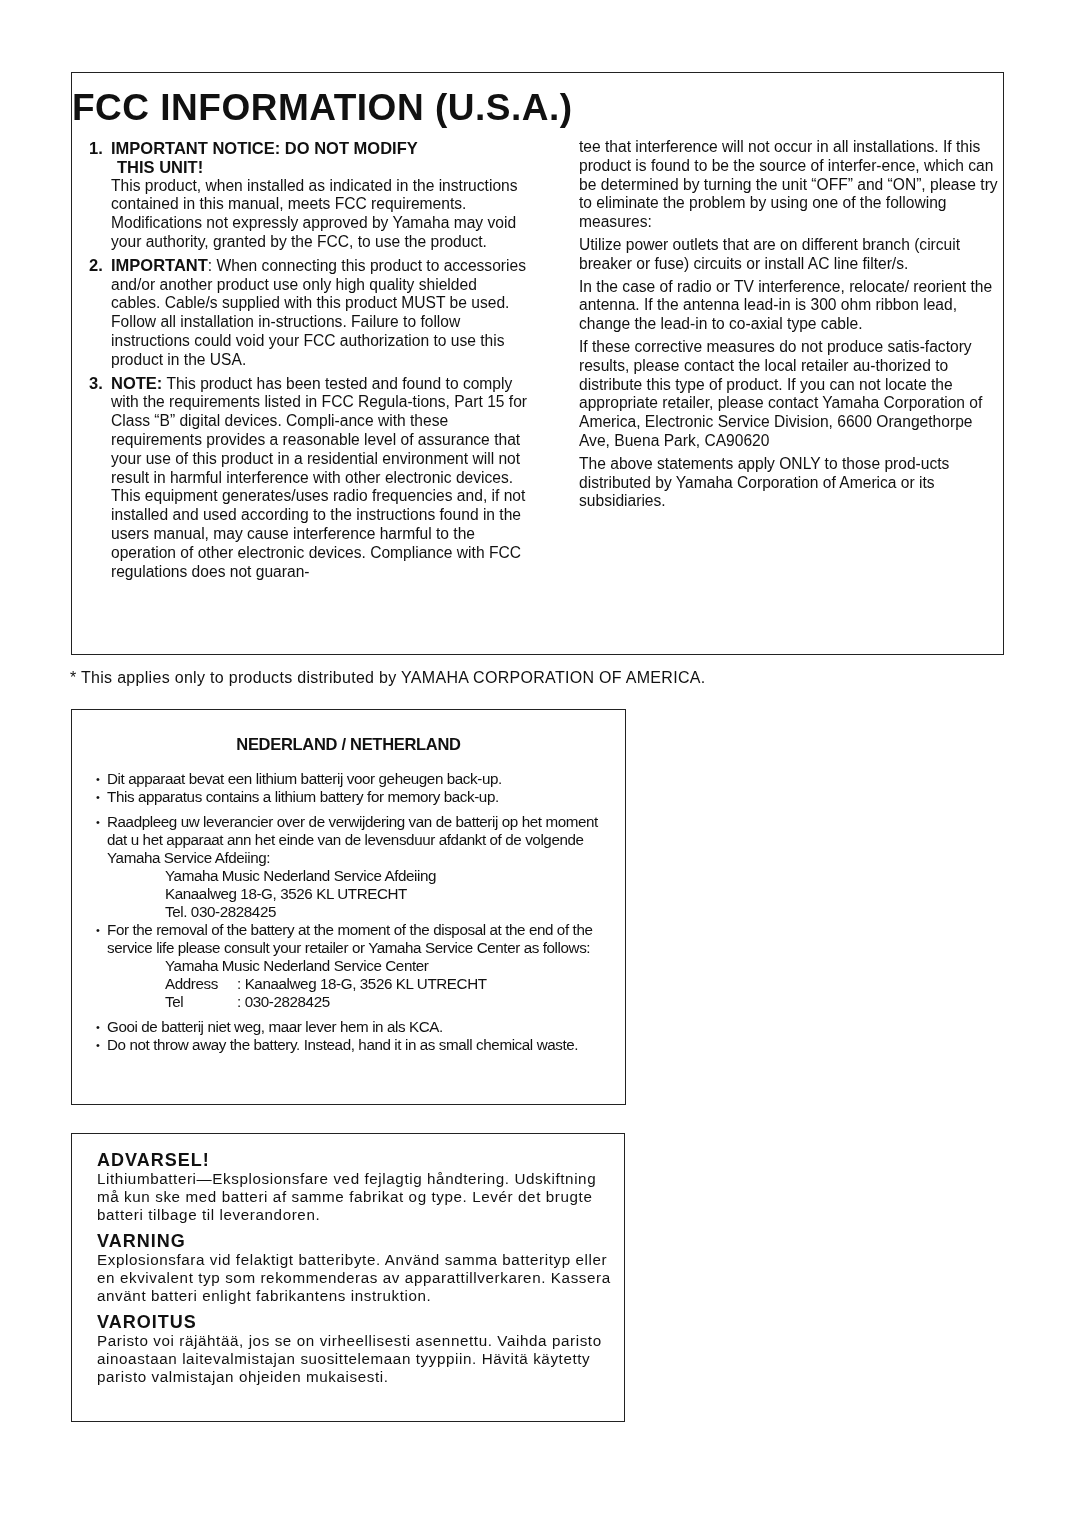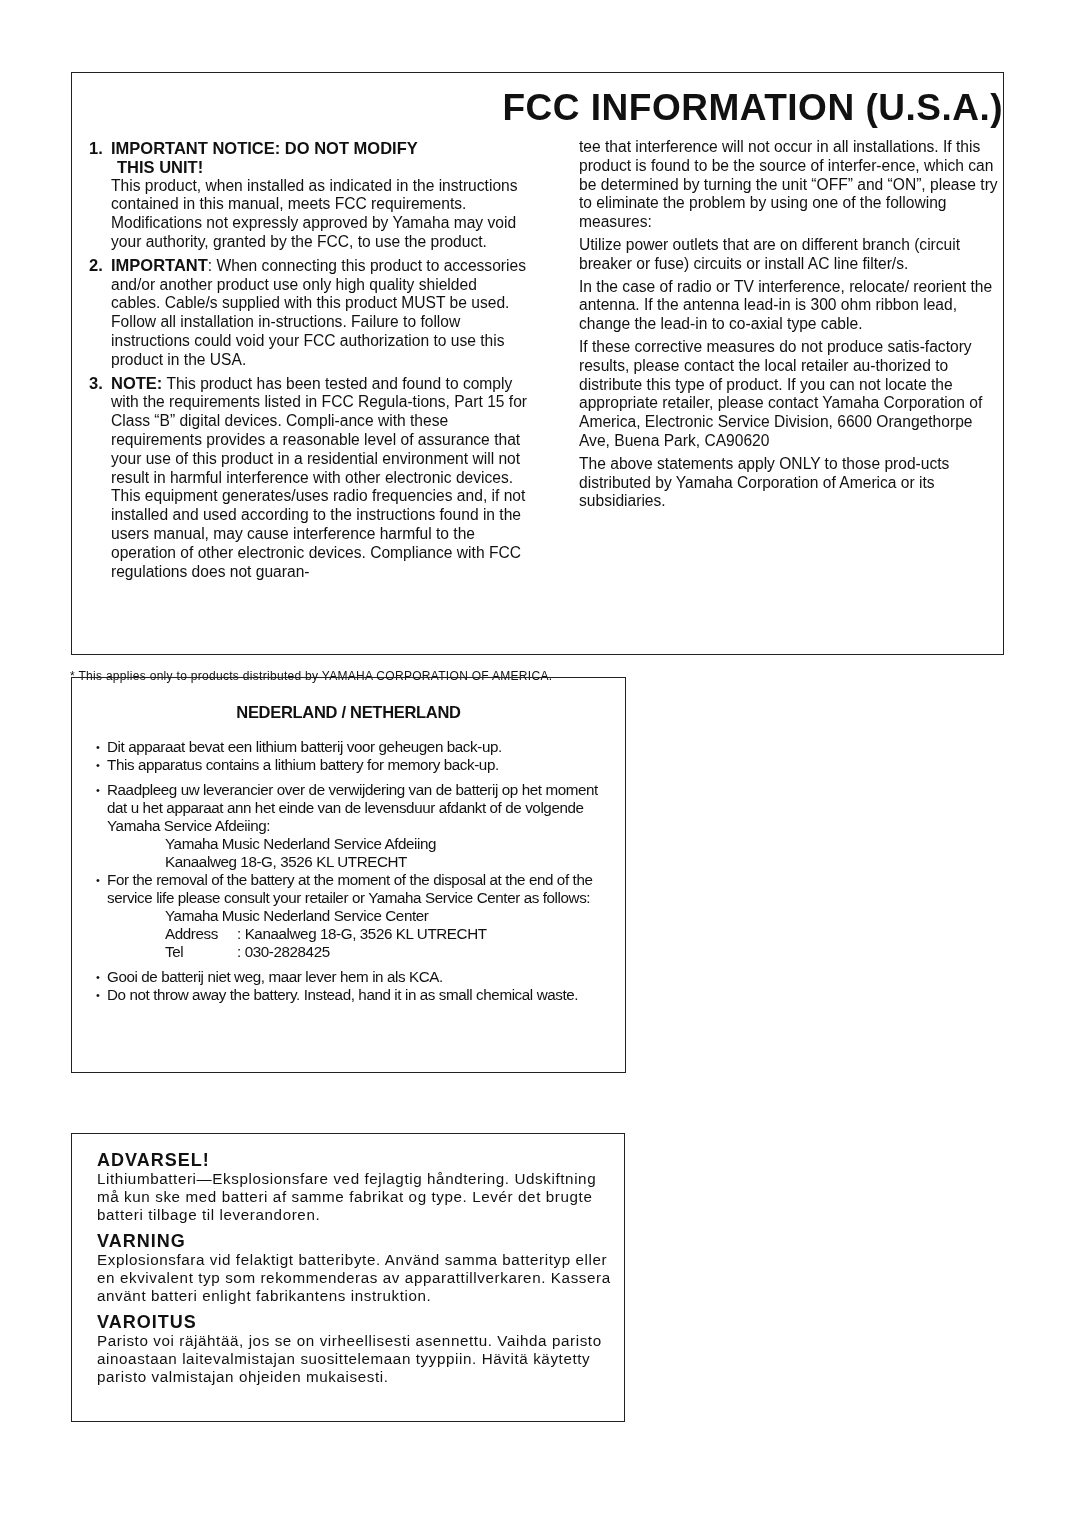--- a/index.html
+++ b/index.html
@@ -6,7 +6,7 @@
   body { width: 1075px; height: 1518px; position: relative; font-family: "Liberation Sans", sans-serif; color: #111; }
   .box { position: absolute; border: 1px solid #222; box-sizing: border-box; }
   #fcc-box { left: 71px; top: 72px; width: 933px; height: 583px; }
-  #fcc-title { position: absolute; left: 0; width: 100%; top: 14px; text-align: right; font-size: 37px; font-weight: bold; letter-spacing: 0.5px; margin: 0; }
+  #fcc-title { position: absolute; left: 0; width: 100%; top: 14px; text-align: left; font-size: 37px; font-weight: bold; letter-spacing: 0.5px; margin: 0; }
   .col { position: absolute; font-size: 15.6px; line-height: 18.8px; }
   #fcc-left { left: 17px; top: 66px; width: 440px; }
   #fcc-right { left: 507px; top: 65px; width: 420px; }

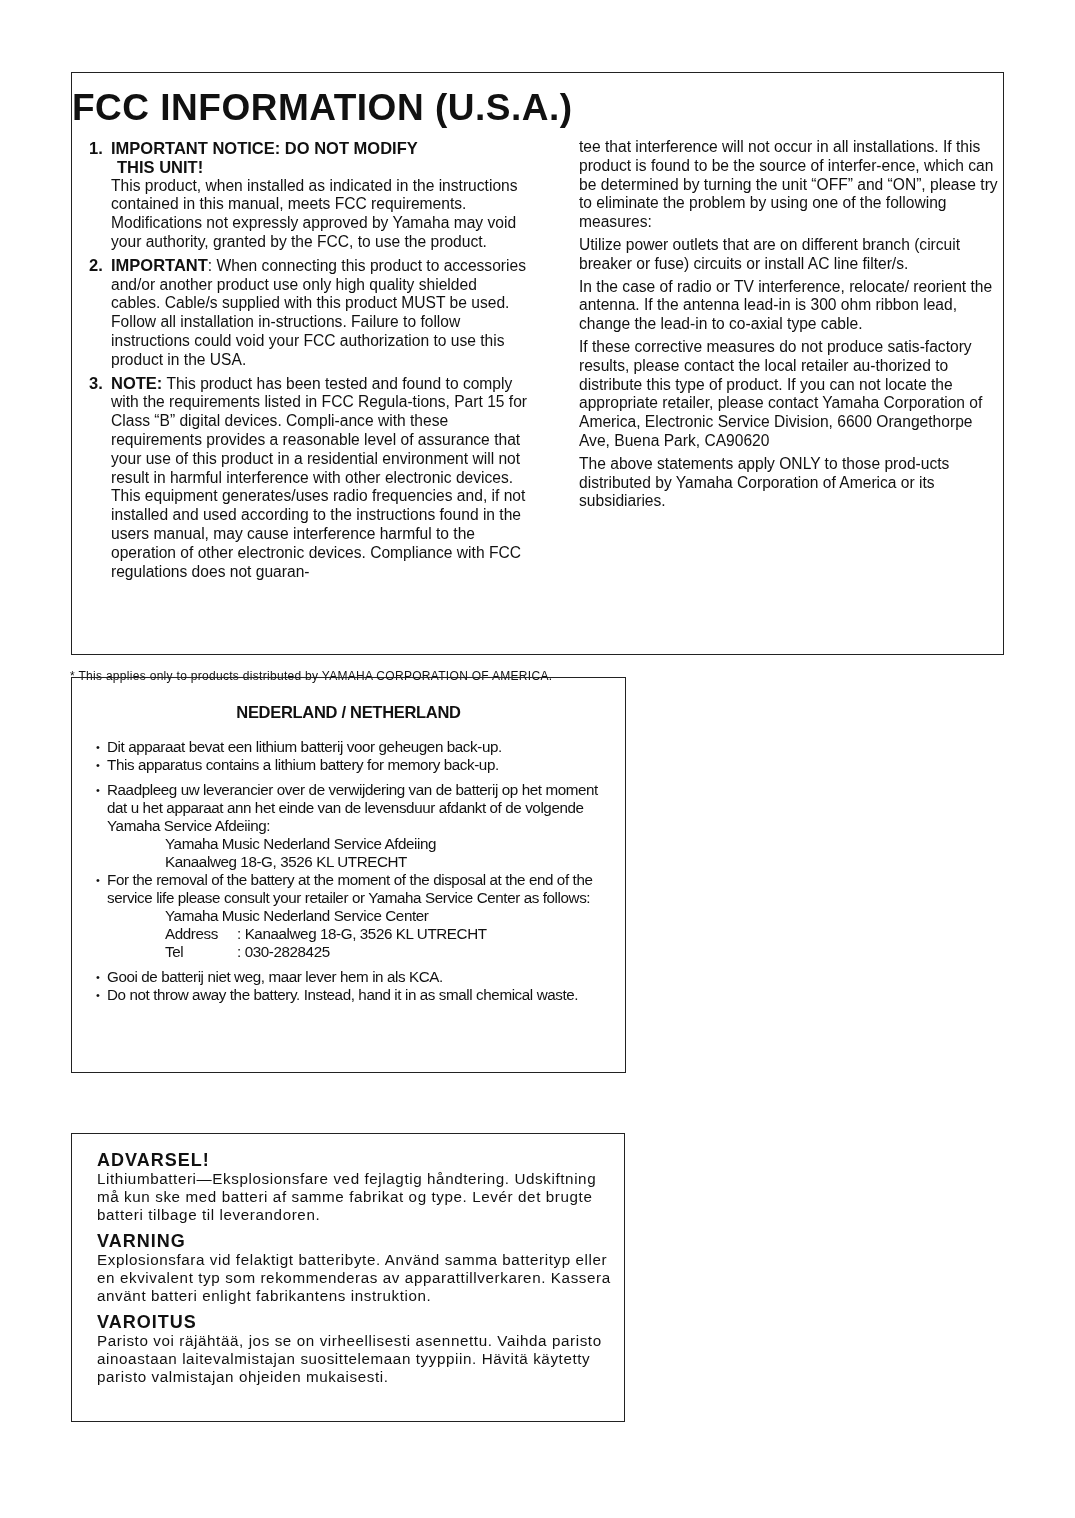--- a/index.html
+++ b/index.html
@@ -16,7 +16,7 @@
   .item .head1 { font-weight: bold; font-size: 16.5px; line-height: 18.8px; display: block; }
   .item .head1b { padding-left: 6px; }
   .para { margin: 0 0 4px 0; }
-  #footnote { position: absolute; left: 70px; top: 669px; font-size: 12px; letter-spacing: 0.3px; }
+  #footnote { position: absolute; left: 70px; top: 669px; font-size: 16px; letter-spacing: 0.3px; }
   #nl-box { left: 71px; top: 677px; width: 555px; height: 396px; }
   #nl-title { position: absolute; left: 0; width: 100%; top: 25px; text-align: center; font-size: 16.5px; font-weight: bold; letter-spacing: -0.3px; margin: 0; }
   #nl-list { position: absolute; left: 24px; top: 60px; width: 520px; font-size: 15.2px; line-height: 18px; letter-spacing: -0.4px; }

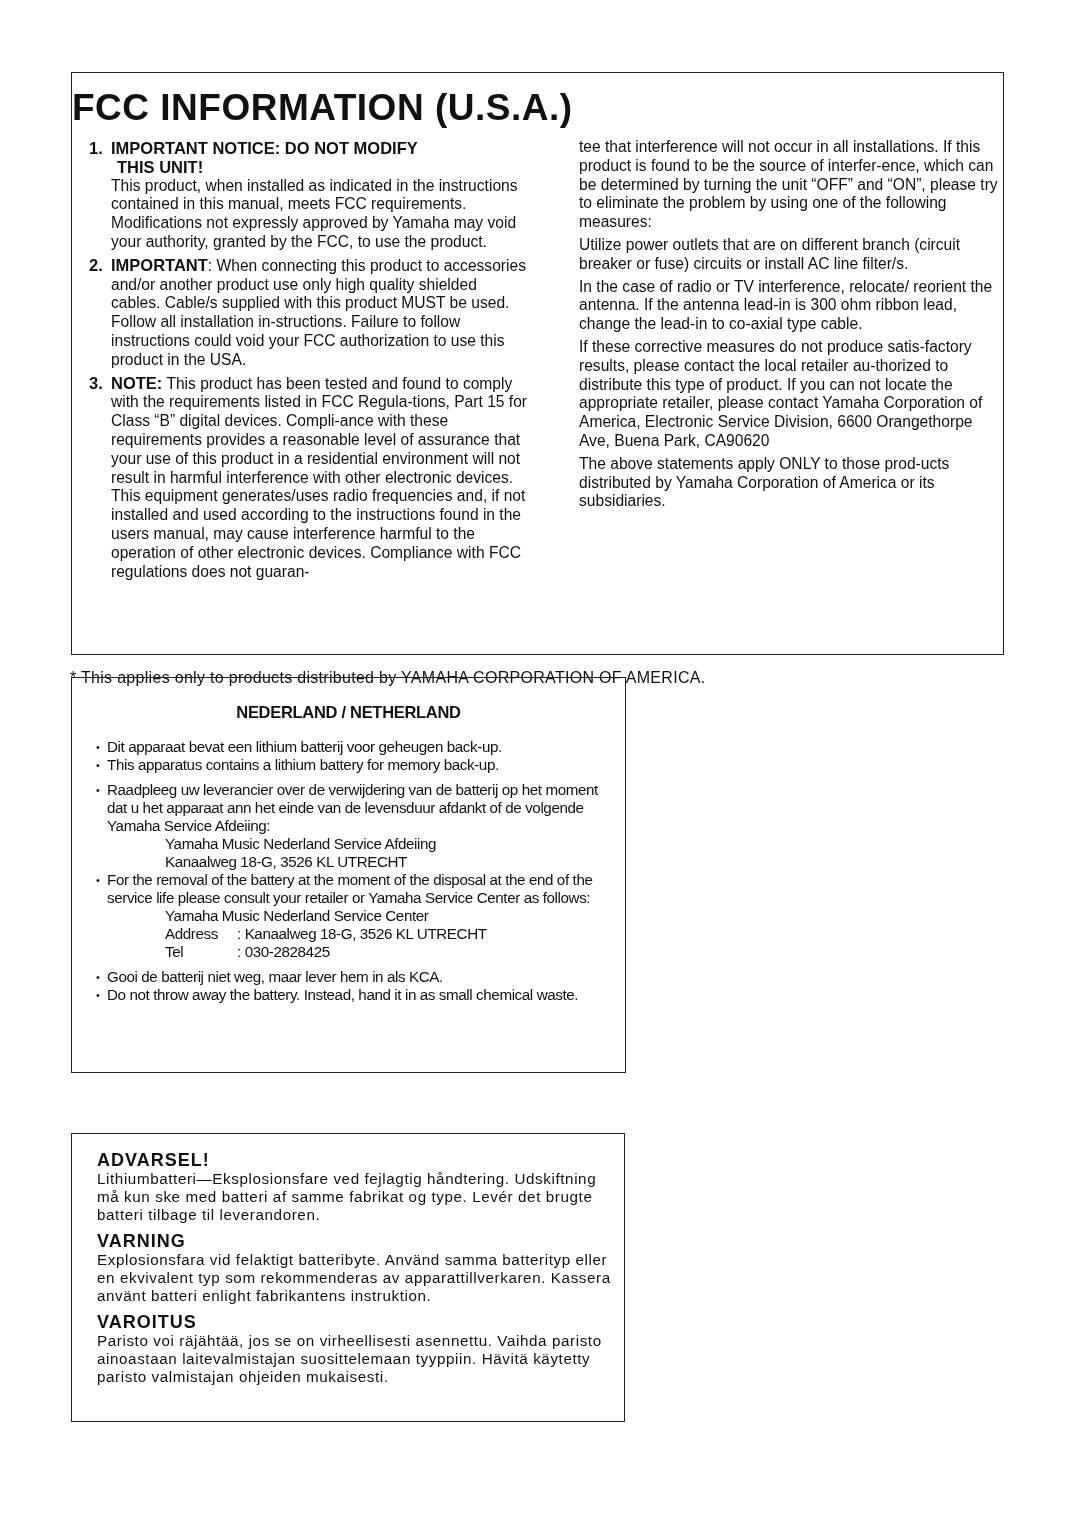--- a/index.html
+++ b/index.html
@@ -17,7 +17,7 @@
   .item .head1b { padding-left: 6px; }
   .para { margin: 0 0 4px 0; }
   #footnote { position: absolute; left: 70px; top: 669px; font-size: 16px; letter-spacing: 0.3px; }
-  #nl-box { left: 71px; top: 677px; width: 555px; height: 396px; }
+  #nl-box { left: 71px; top: 709px; width: 555px; height: 396px; }
   #nl-title { position: absolute; left: 0; width: 100%; top: 25px; text-align: center; font-size: 16.5px; font-weight: bold; letter-spacing: -0.3px; margin: 0; }
   #nl-list { position: absolute; left: 24px; top: 60px; width: 520px; font-size: 15.2px; line-height: 18px; letter-spacing: -0.4px; }
   .nl-group { margin-bottom: 7px; }

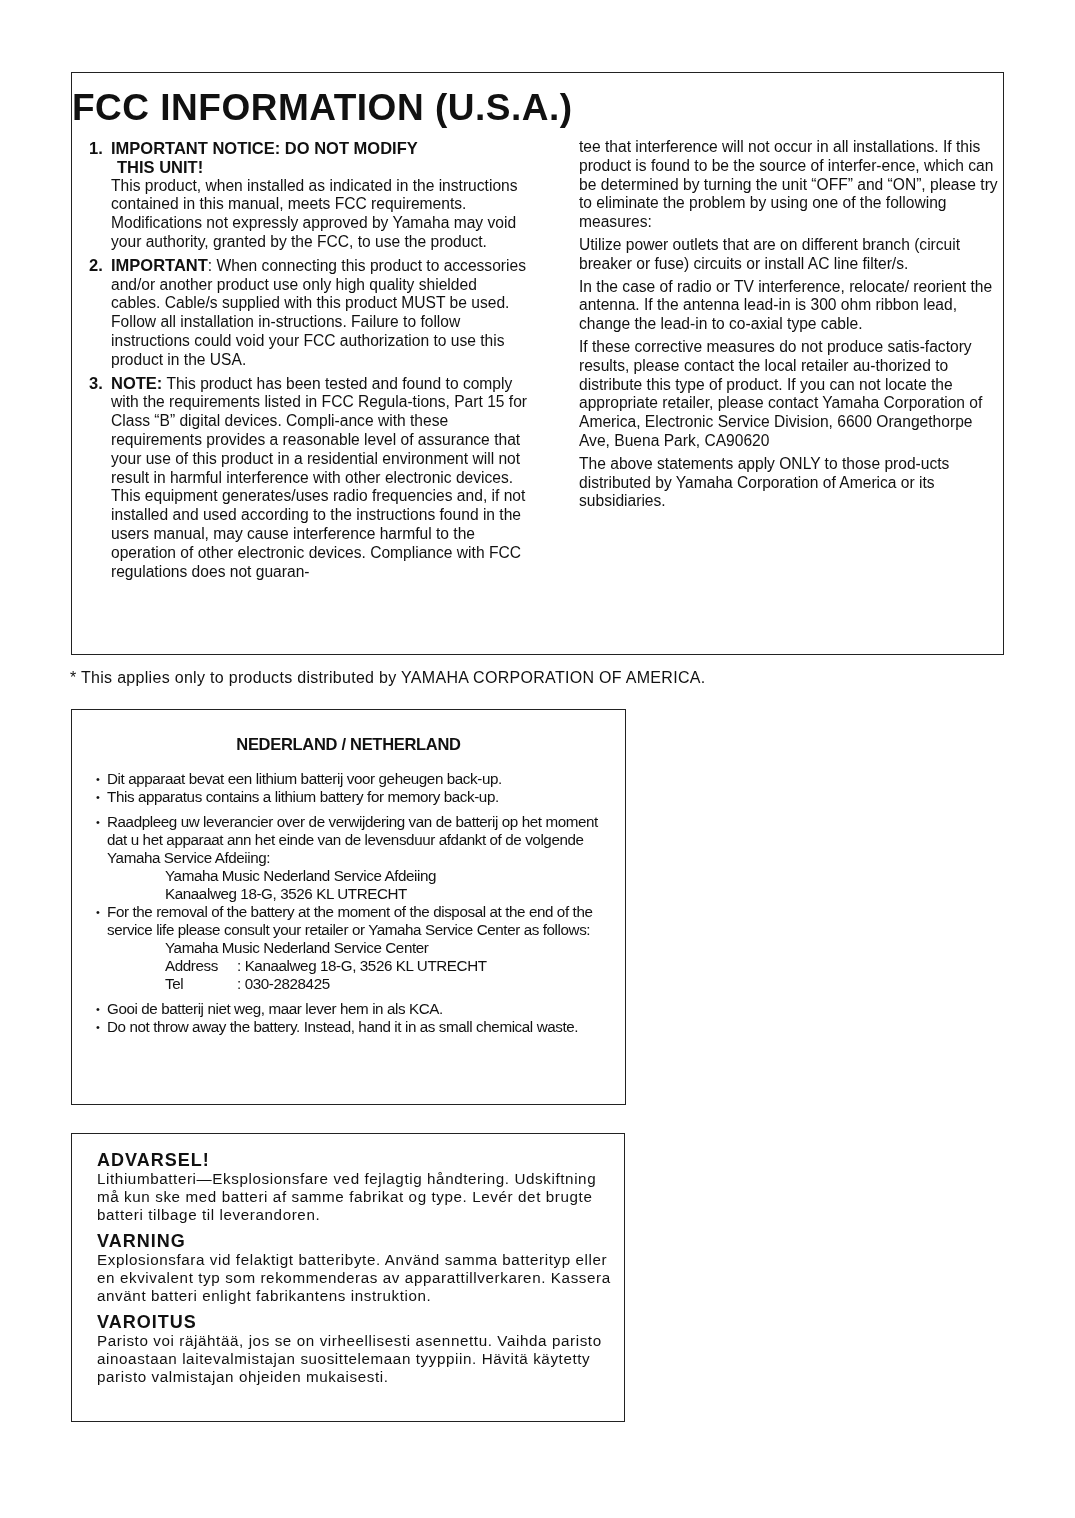--- a/index.html
+++ b/index.html
@@ -77,6 +77,7 @@
         <div class="indent">
           <div>Yamaha Music Nederland Service Afdeiing</div>
           <div>Kanaalweg 18-G, 3526 KL UTRECHT</div>
+          <div>Tel. 030-2828425</div>
         </div>
       </div>
       <div class="bullet"><span class="dot">•</span><span>For the removal of the battery at the moment of the disposal at the end of the service life please consult your retailer or Yamaha Service Center as follows:</span>

